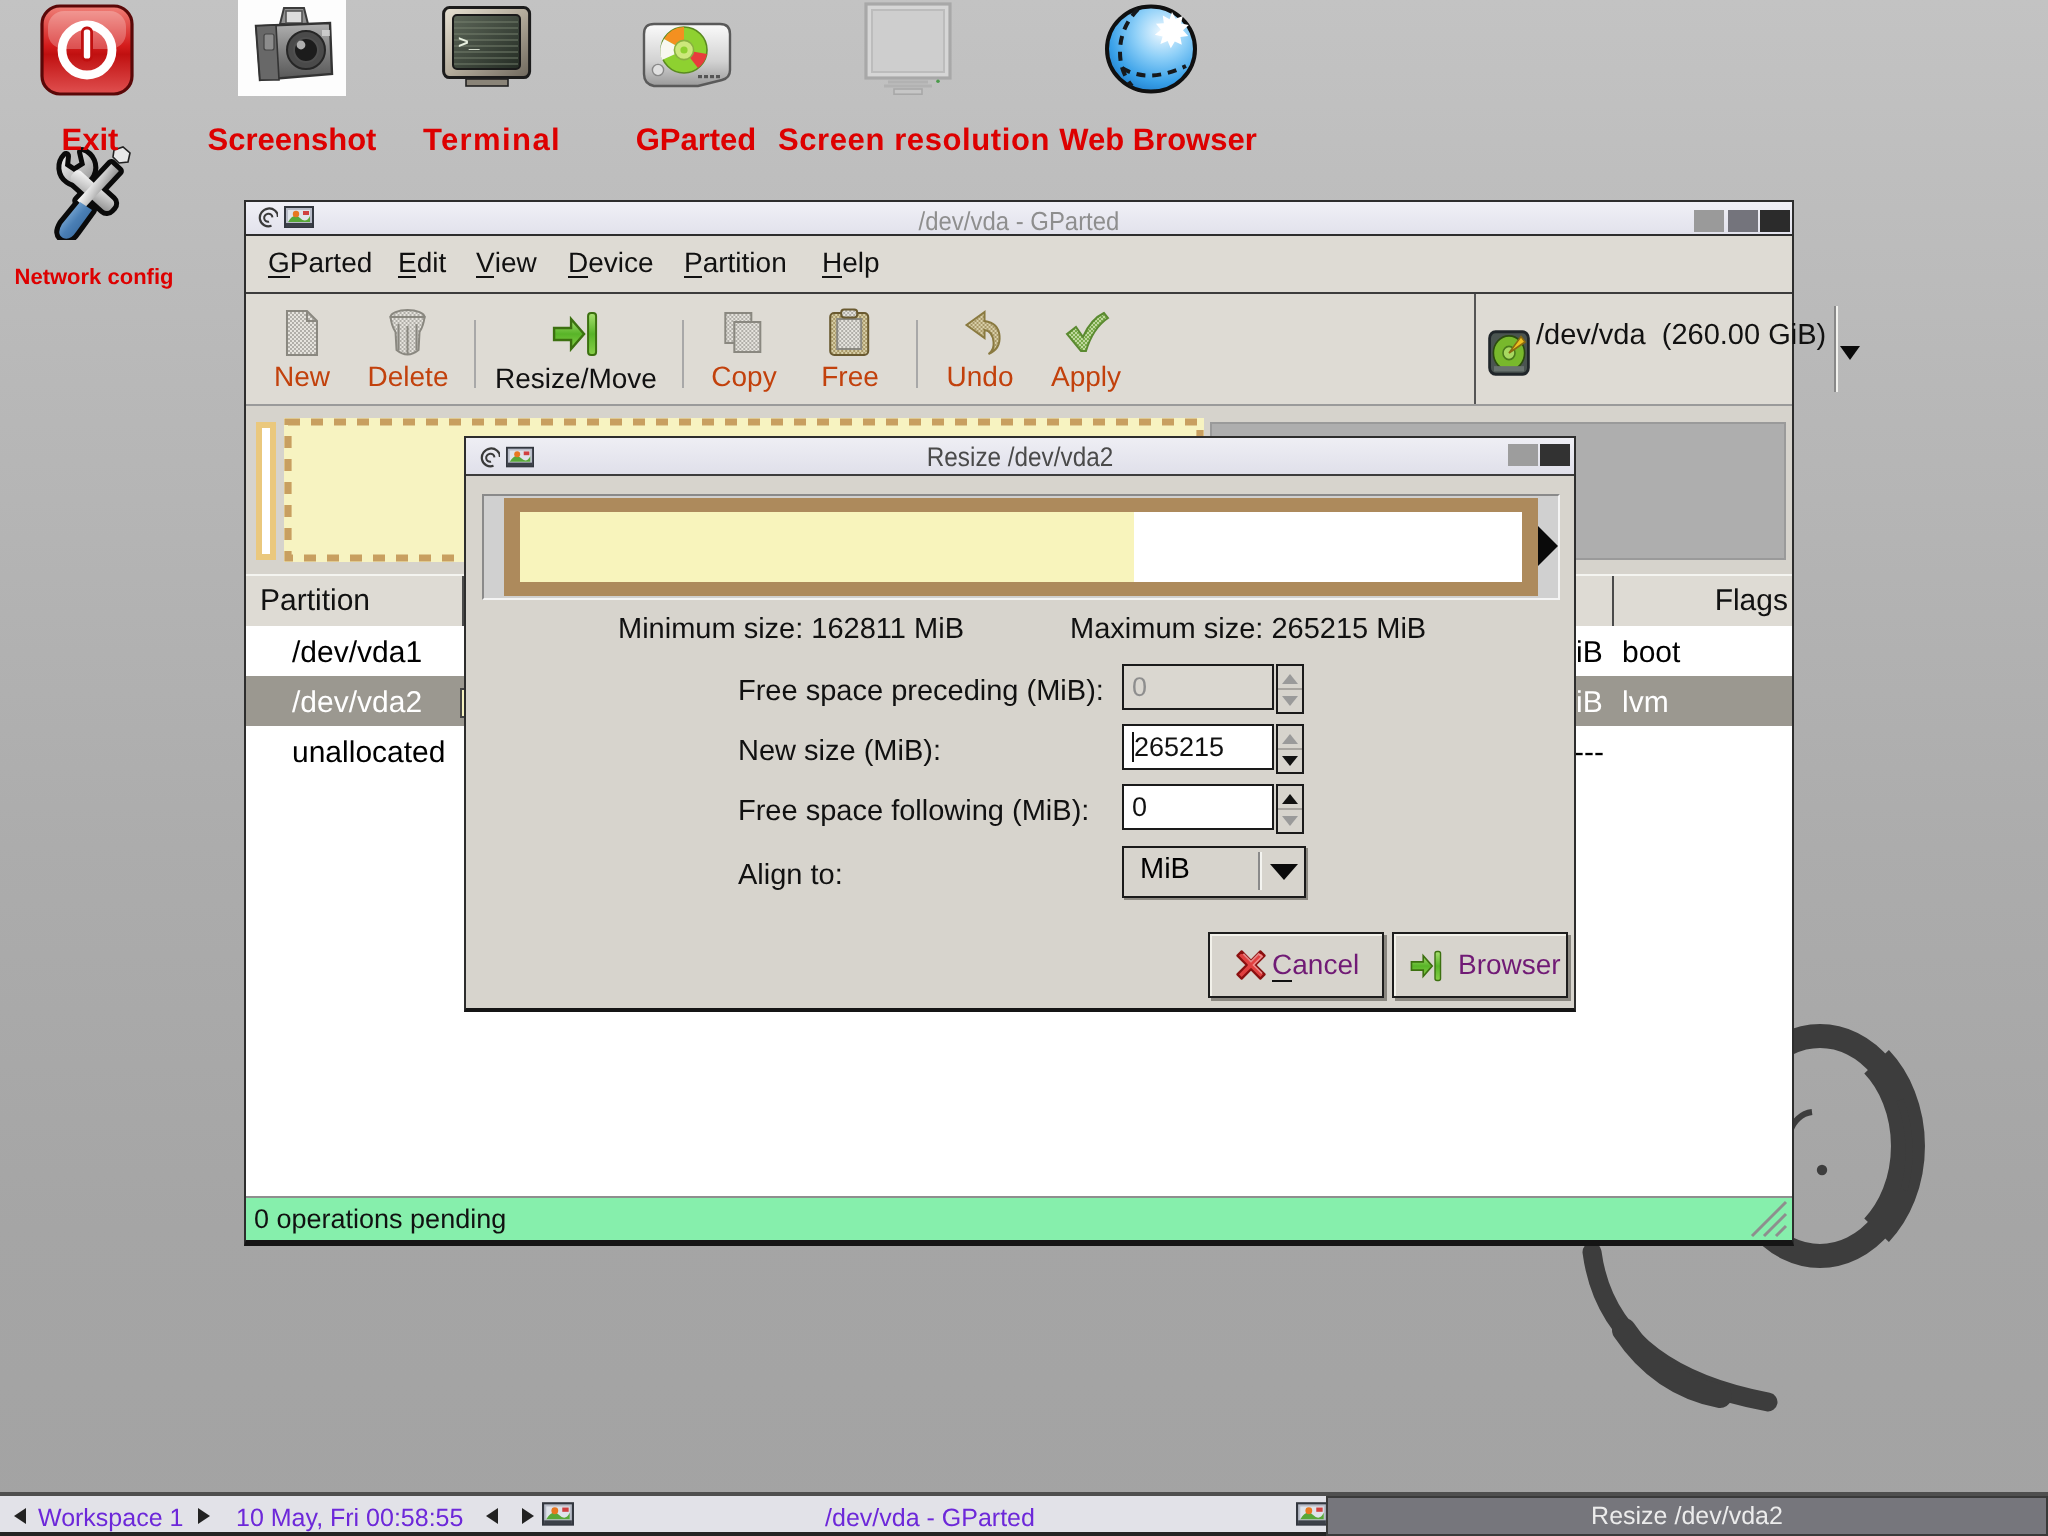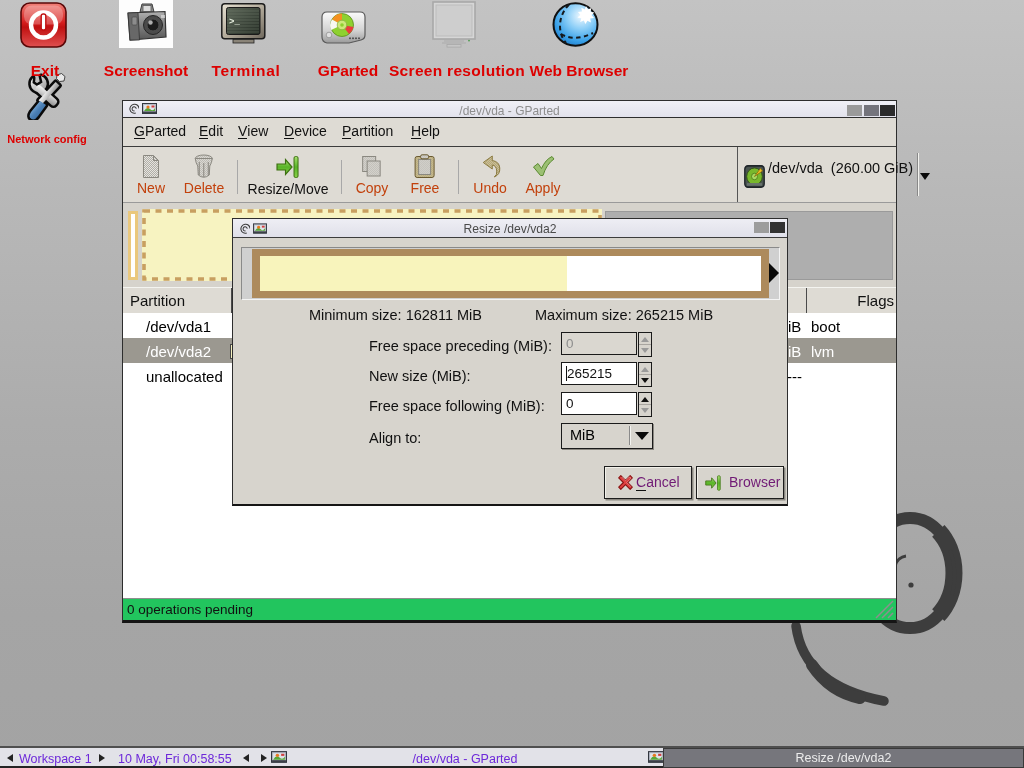--- a/index.html
+++ b/index.html
@@ -29,7 +29,7 @@
 #thead{position:absolute;left:0;top:186px;width:100%;height:25px;background:#dedbd4;border-top:1px solid #f4f4f0;border-bottom:1px solid #4a4a4a;font-size:15px;color:#111;}
 #tbody{position:absolute;left:0;top:212px;width:100%;height:285px;background:#ffffff;font-size:15px;}
 .trow{position:absolute;left:0;width:100%;height:25px;}
-#statusbar{position:absolute;left:0;bottom:0;width:100%;height:21px;background:#22c55e;border-top:1px solid #8e8e8e;}
+#statusbar{position:absolute;left:0;bottom:0;width:100%;height:21px;background:#86efac;border-top:1px solid #8e8e8e;}
 #statusbar .txt{position:absolute;left:4px;top:3px;font-size:13.5px;color:#111;}
 
 #dlg{position:absolute;left:232px;top:218px;width:554px;height:285px;

